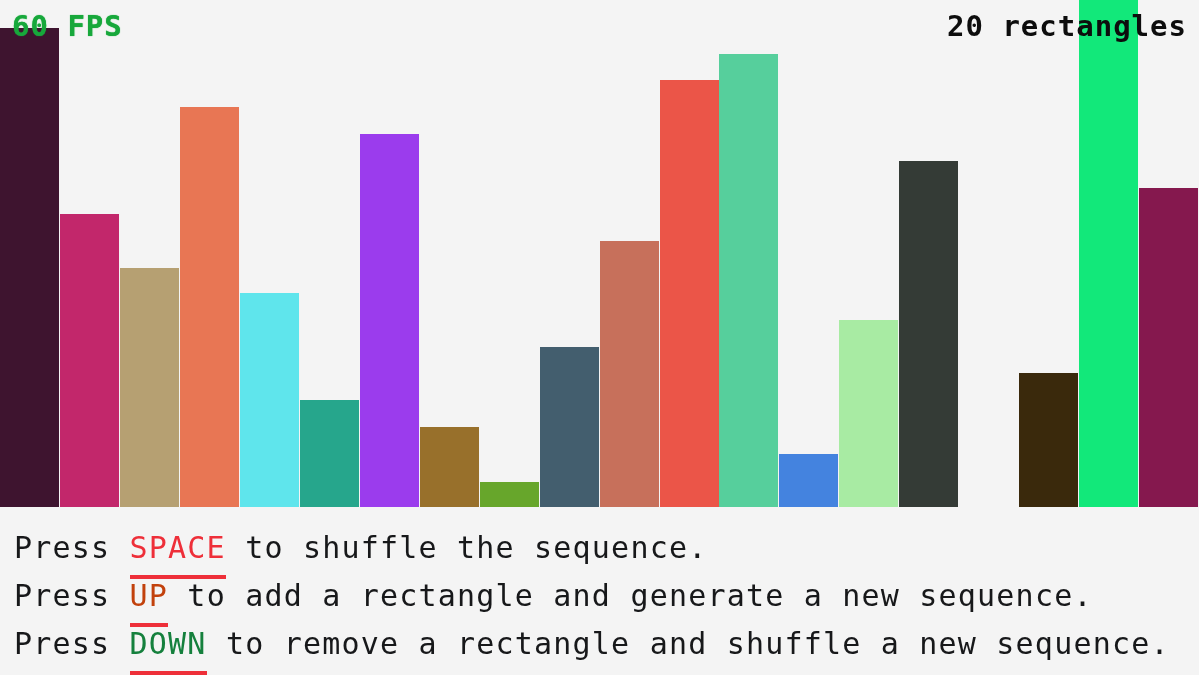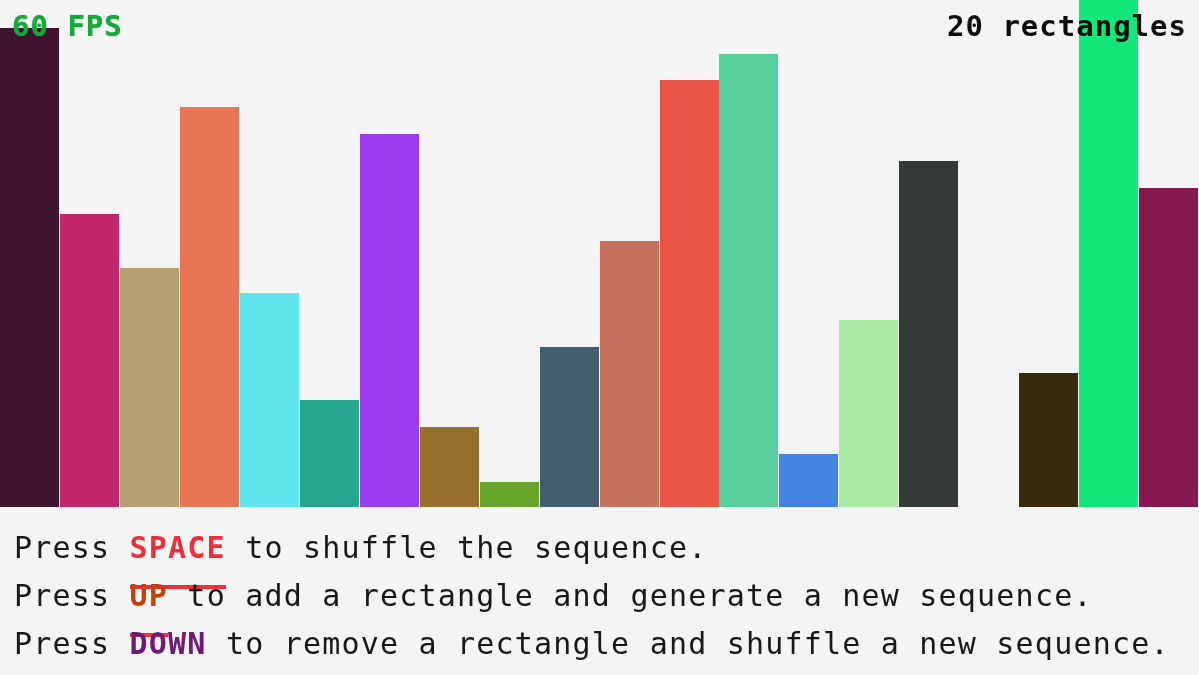--- a/index.html
+++ b/index.html
@@ -78,8 +78,8 @@
   .key {
     color: #ee2f39;
     border-bottom: 4px solid #14b8a6;
-    padding-bottom: 20px;
-    font-weight: 700;
+    padding-bottom: 10px;
+    font-weight: 400;
   }
 </style>
 </head>

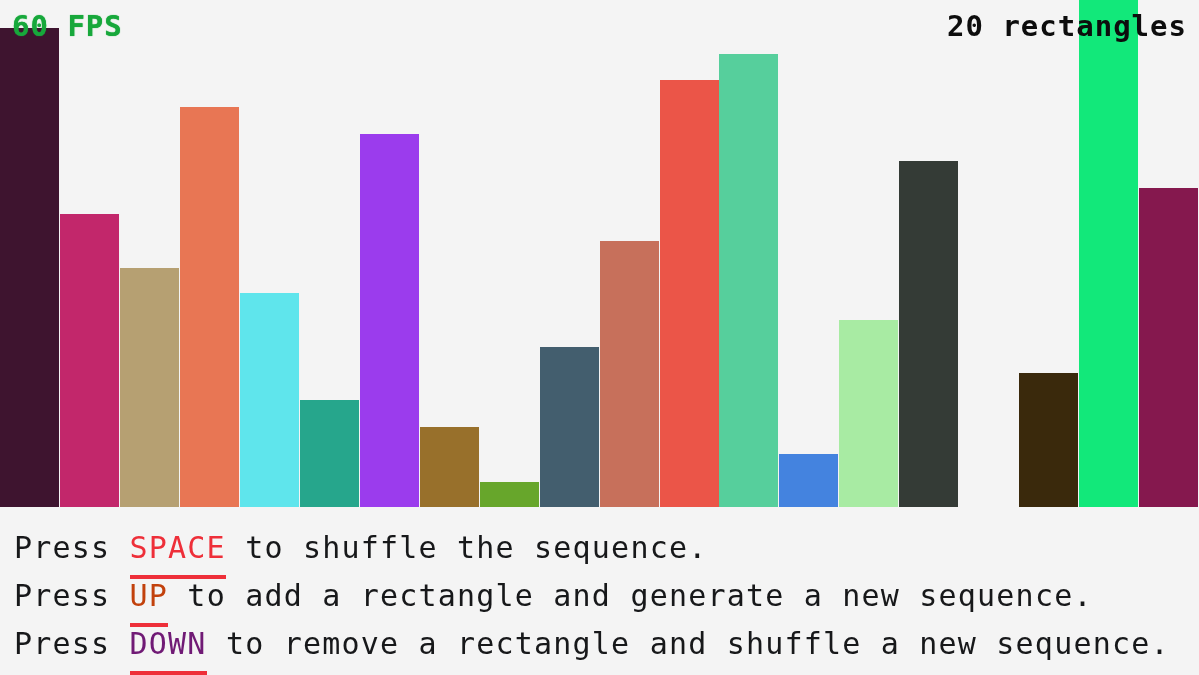--- a/index.html
+++ b/index.html
@@ -116,7 +116,7 @@
   <div id="instructions">
       <div class="instruction-line"><span>Press </span><span class="key" style="color: rgb(238, 47, 57); border-bottom-color: rgb(238, 47, 57);">SPACE</span><span> to shuffle the sequence.</span></div>
       <div class="instruction-line"><span>Press </span><span class="key" style="color: #c2410c; border-bottom-color: rgb(238, 47, 57);">UP</span><span> to add a rectangle and generate a new sequence.</span></div>
-      <div class="instruction-line"><span>Press </span><span class="key" style="color: #701a75; border-bottom-color: rgb(238, 47, 57);">DOWN</span><span> to remove a rectangle and shuffle a new sequence.</span></div>
+      <div class="instruction-line"><span>Press </span><span class="key" style="color: #15803d; border-bottom-color: rgb(238, 47, 57);">DOWN</span><span> to remove a rectangle and shuffle a new sequence.</span></div>
     </div>
 
 </div>

